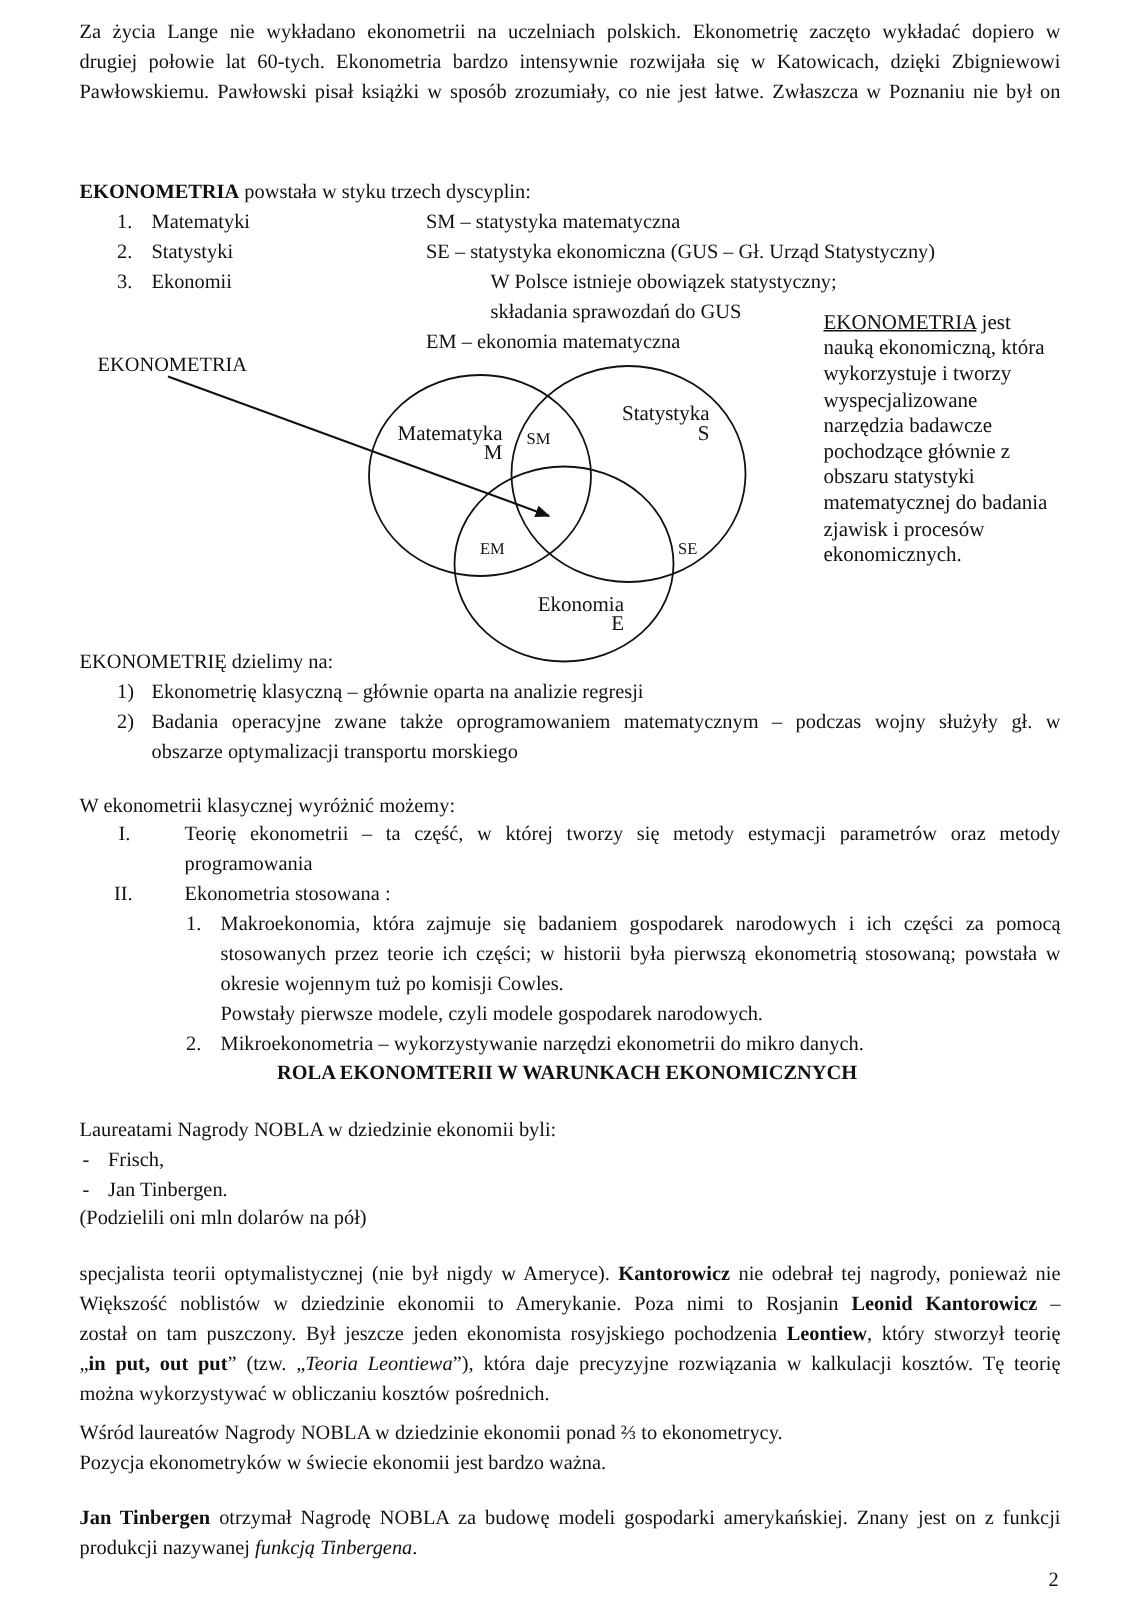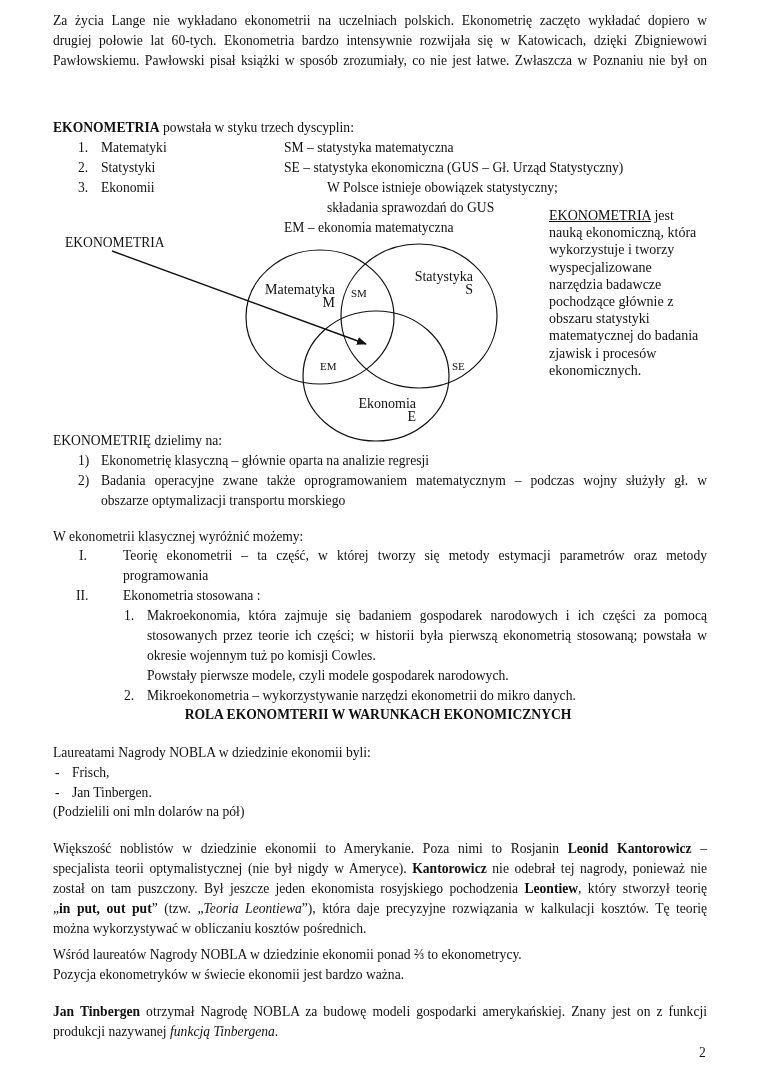--- a/index.html
+++ b/index.html
@@ -128,8 +128,8 @@
 <div class="abs" style="left:53px; top:802px;">(Podzielili oni mln dolarów na pół)</div>
 
 <div class="para" style="top:839px;">
+  <span class="just"><span>specjalista teorii optymalistycznej (nie był nigdy w Ameryce). </span><b>Kantorowicz</b><span> nie odebrał tej nagrody, ponieważ nie</span></span>
   <span class="just"><span>Większość noblistów w dziedzinie ekonomii to Amerykanie. Poza nimi to Rosjanin </span><b>Leonid Kantorowicz</b><span> –</span></span>
-  <span class="just"><span>specjalista teorii optymalistycznej (nie był nigdy w Ameryce). </span><b>Kantorowicz</b><span> nie odebrał tej nagrody, ponieważ nie</span></span>
   <span class="just"><span>został on tam puszczony. Był jeszcze jeden ekonomista rosyjskiego pochodzenia </span><b>Leontiew</b><span>, który stworzył teorię</span></span>
   <span class="just"><span>„</span><b>in put, out put</b><span>” (tzw. „</span><i>Teoria Leontiewa</i><span>”), która daje precyzyjne rozwiązania w kalkulacji kosztów. Tę teorię</span></span>
   <span class="line">można wykorzystywać w obliczaniu kosztów pośrednich.</span>

